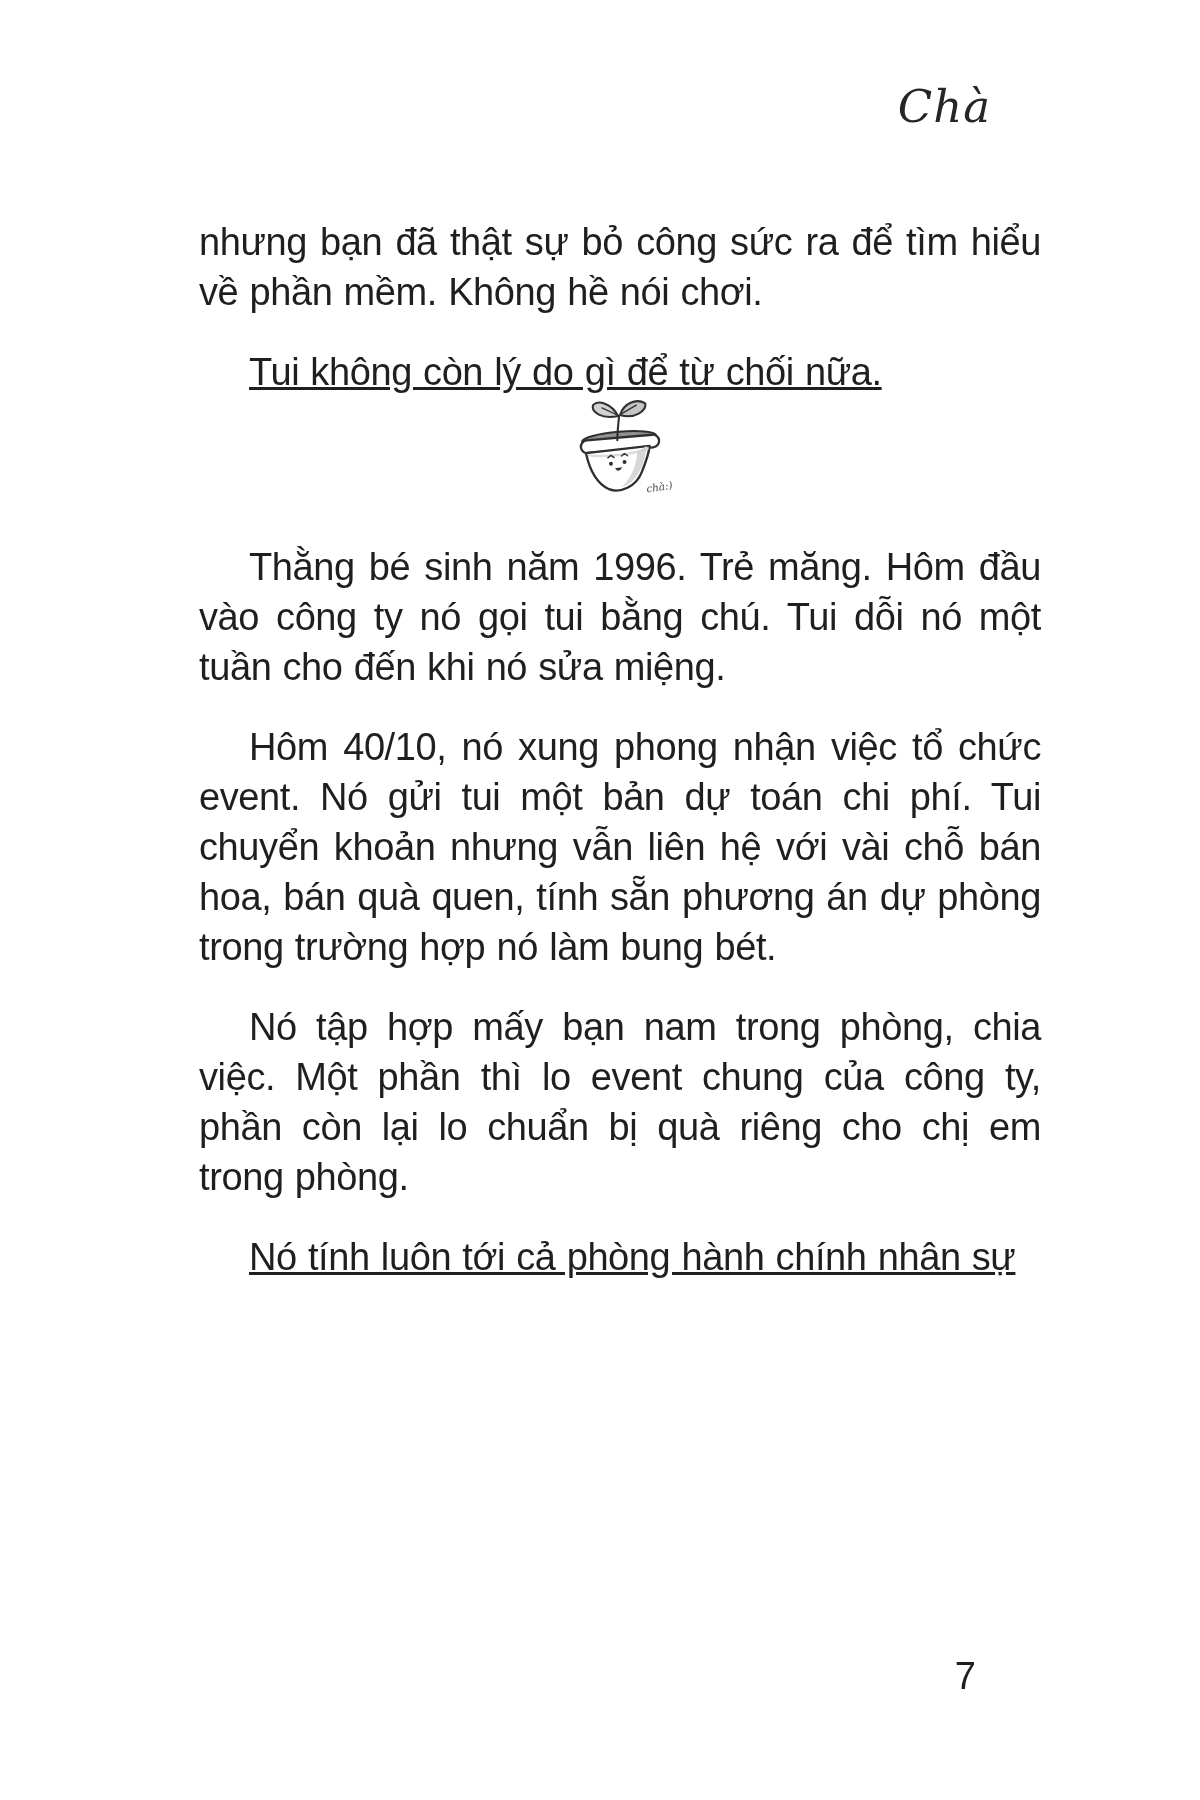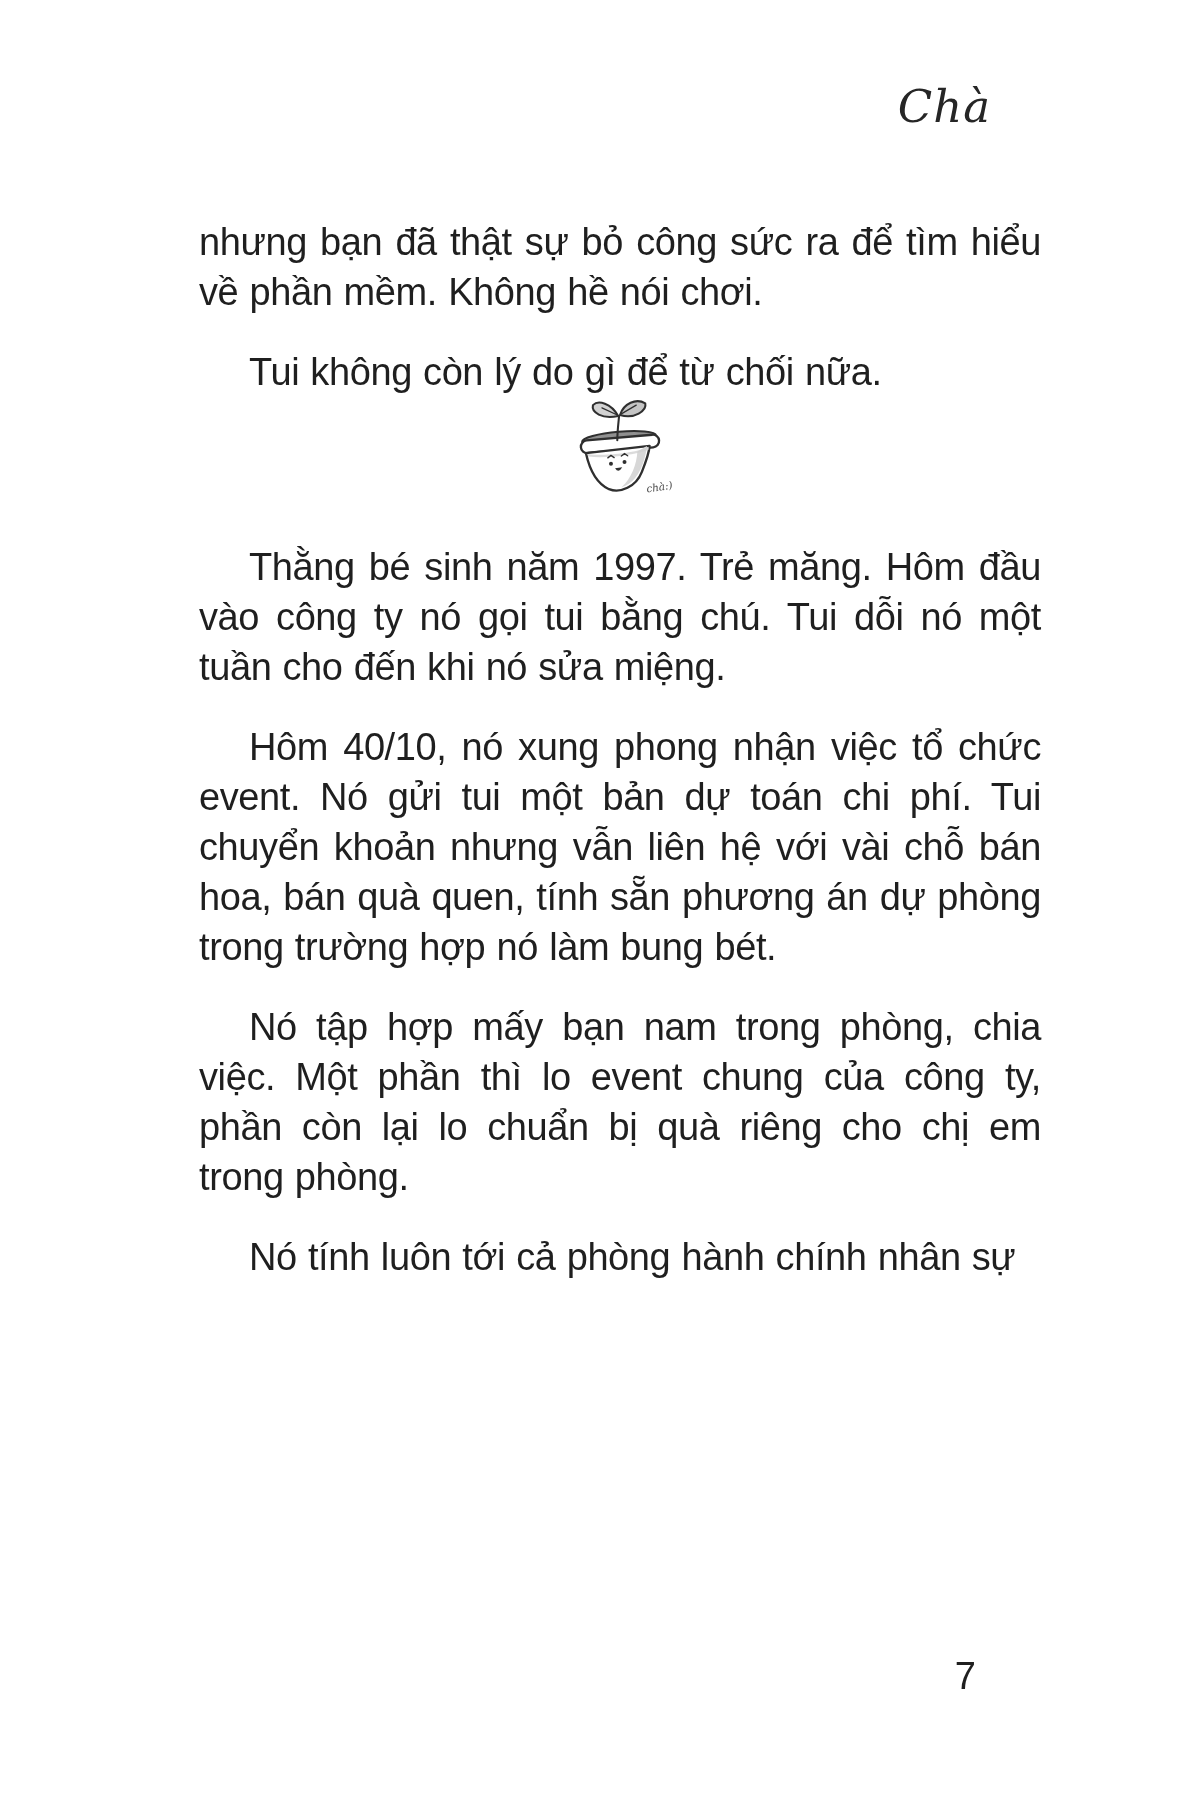--- a/index.html
+++ b/index.html
@@ -47,6 +47,7 @@
   }
   p.para:last-child {
     margin-bottom: 0;
+    text-decoration: underline;
   }
   .illustration {
     display: flex;

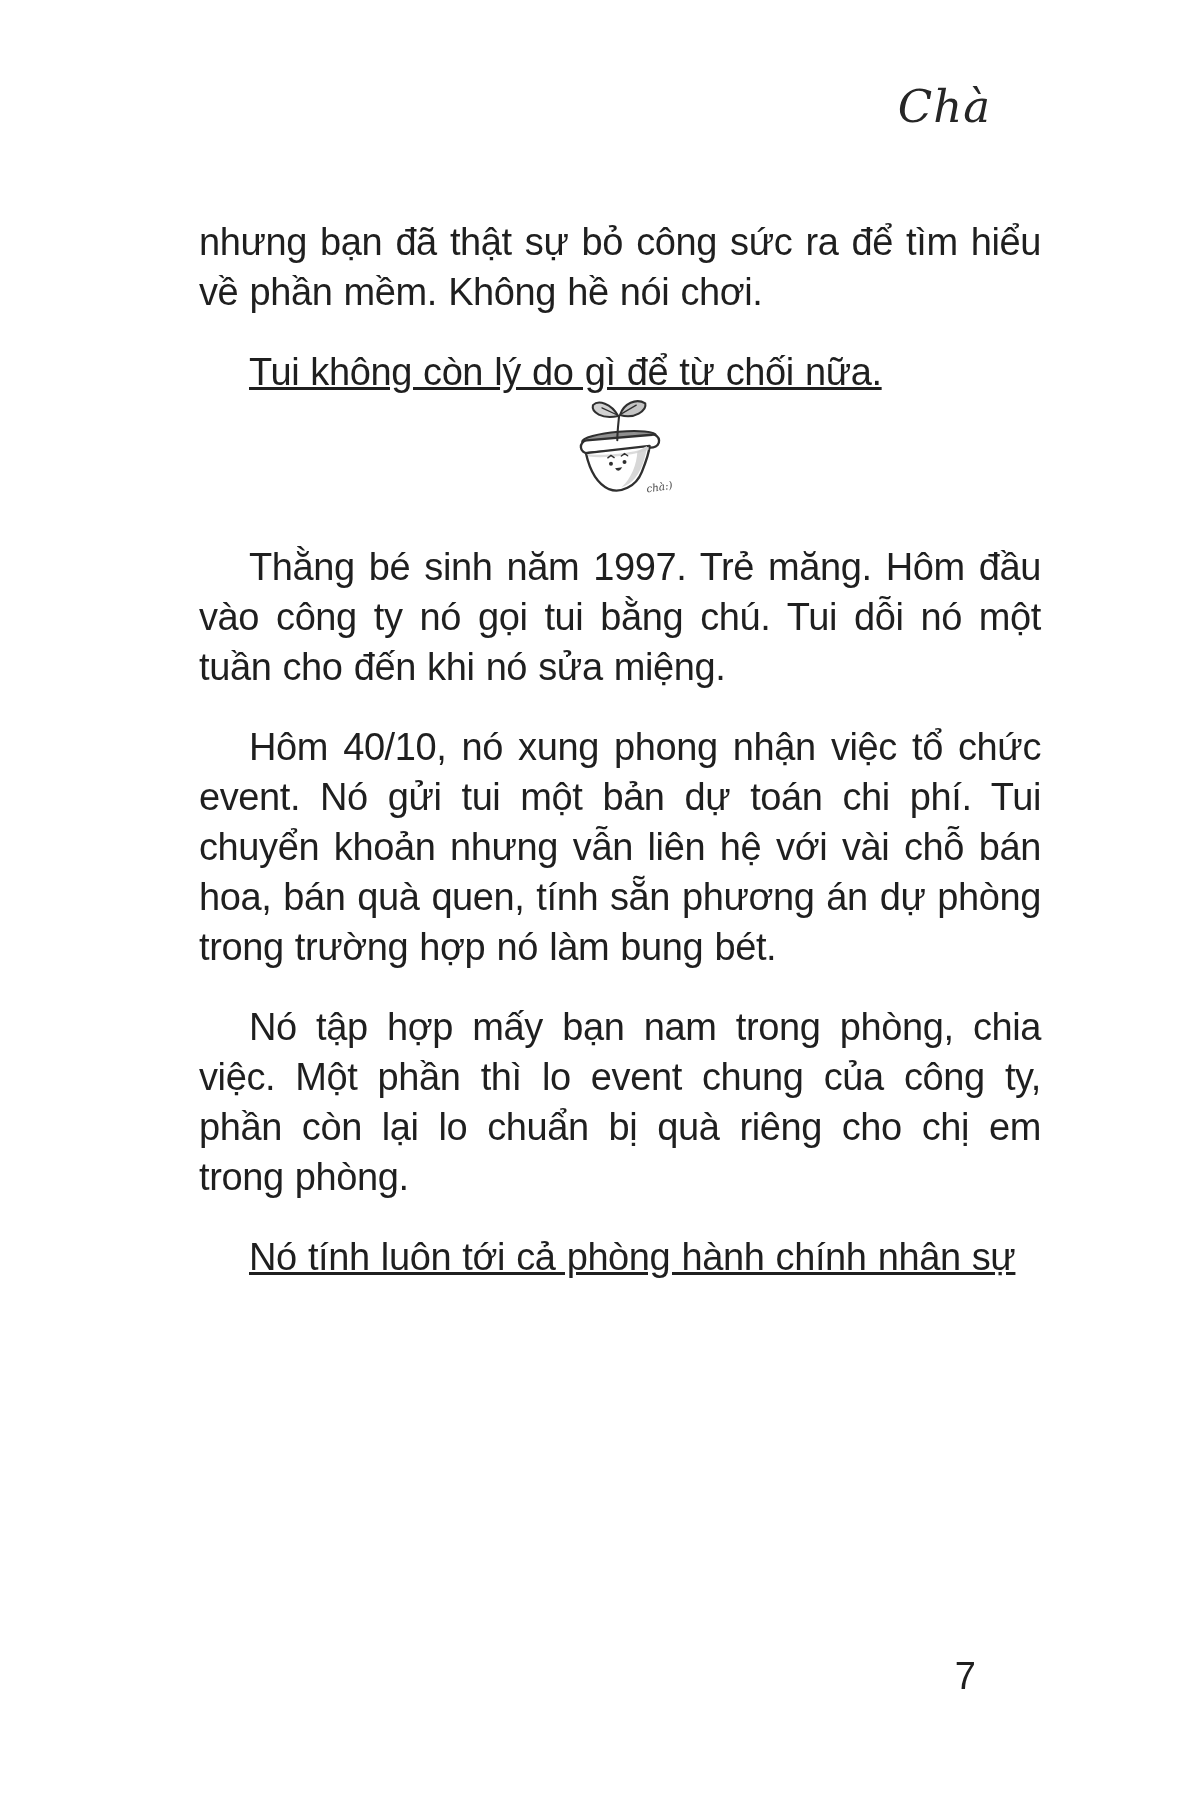--- a/index.html
+++ b/index.html
@@ -112,7 +112,7 @@
     </div>
 
     <div>
-        <p class="para indent">Thằng bé sinh năm 1997. Trẻ măng. Hôm đầu vào công ty nó gọi tui bằng chú. Tui dỗi nó một tuần cho đến khi nó sửa miệng.</p>
+        <p class="para indent">Thằng bé sinh năm 1996. Trẻ măng. Hôm đầu vào công ty nó gọi tui bằng chú. Tui dỗi nó một tuần cho đến khi nó sửa miệng.</p>
         <p class="para indent">Hôm 40/10, nó xung phong nhận việc tổ chức event. Nó gửi tui một bản dự toán chi phí. Tui chuyển khoản nhưng vẫn liên hệ với vài chỗ bán hoa, bán quà quen, tính sẵn phương án dự phòng trong trường hợp nó làm bung bét.</p>
         <p class="para indent">Nó tập hợp mấy bạn nam trong phòng, chia việc. Một phần thì lo event chung của công ty, phần còn lại lo chuẩn bị quà riêng cho chị em trong phòng.</p>
         <p class="para indent">Nó tính luôn tới cả phòng hành chính nhân sự</p>

